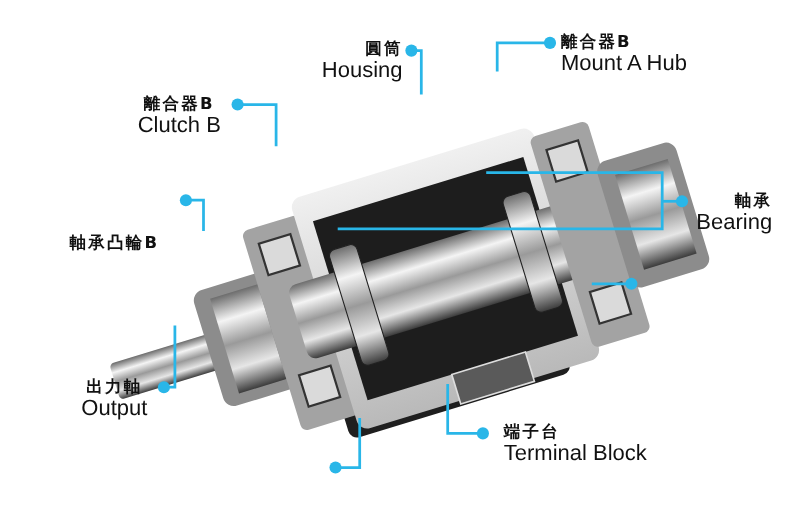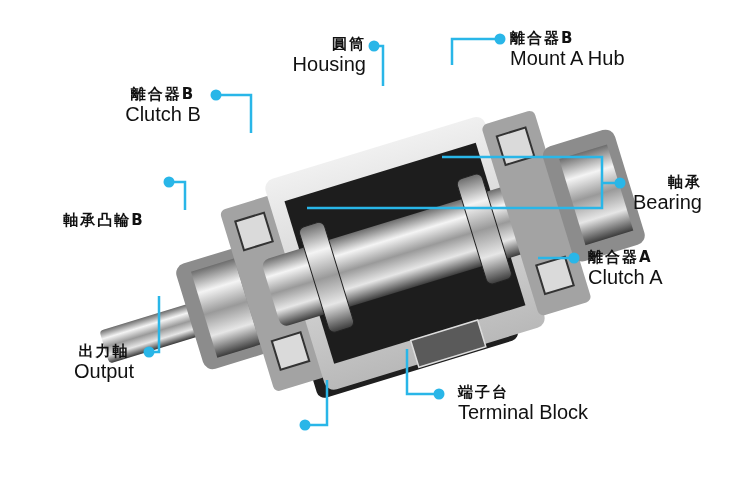--- a/index.html
+++ b/index.html
@@ -113,10 +113,6 @@
     <span class="en">Bearing</span>
   </div>
 
-  <div class="label" style="left:588px; top:249px;">
-    <span class="zh">離合器A</span>
-    <span class="en">Clutch A</span>
-  </div>
 
   <div class="label" style="left:458px; top:384px;">
     <span class="zh">端子台</span>

